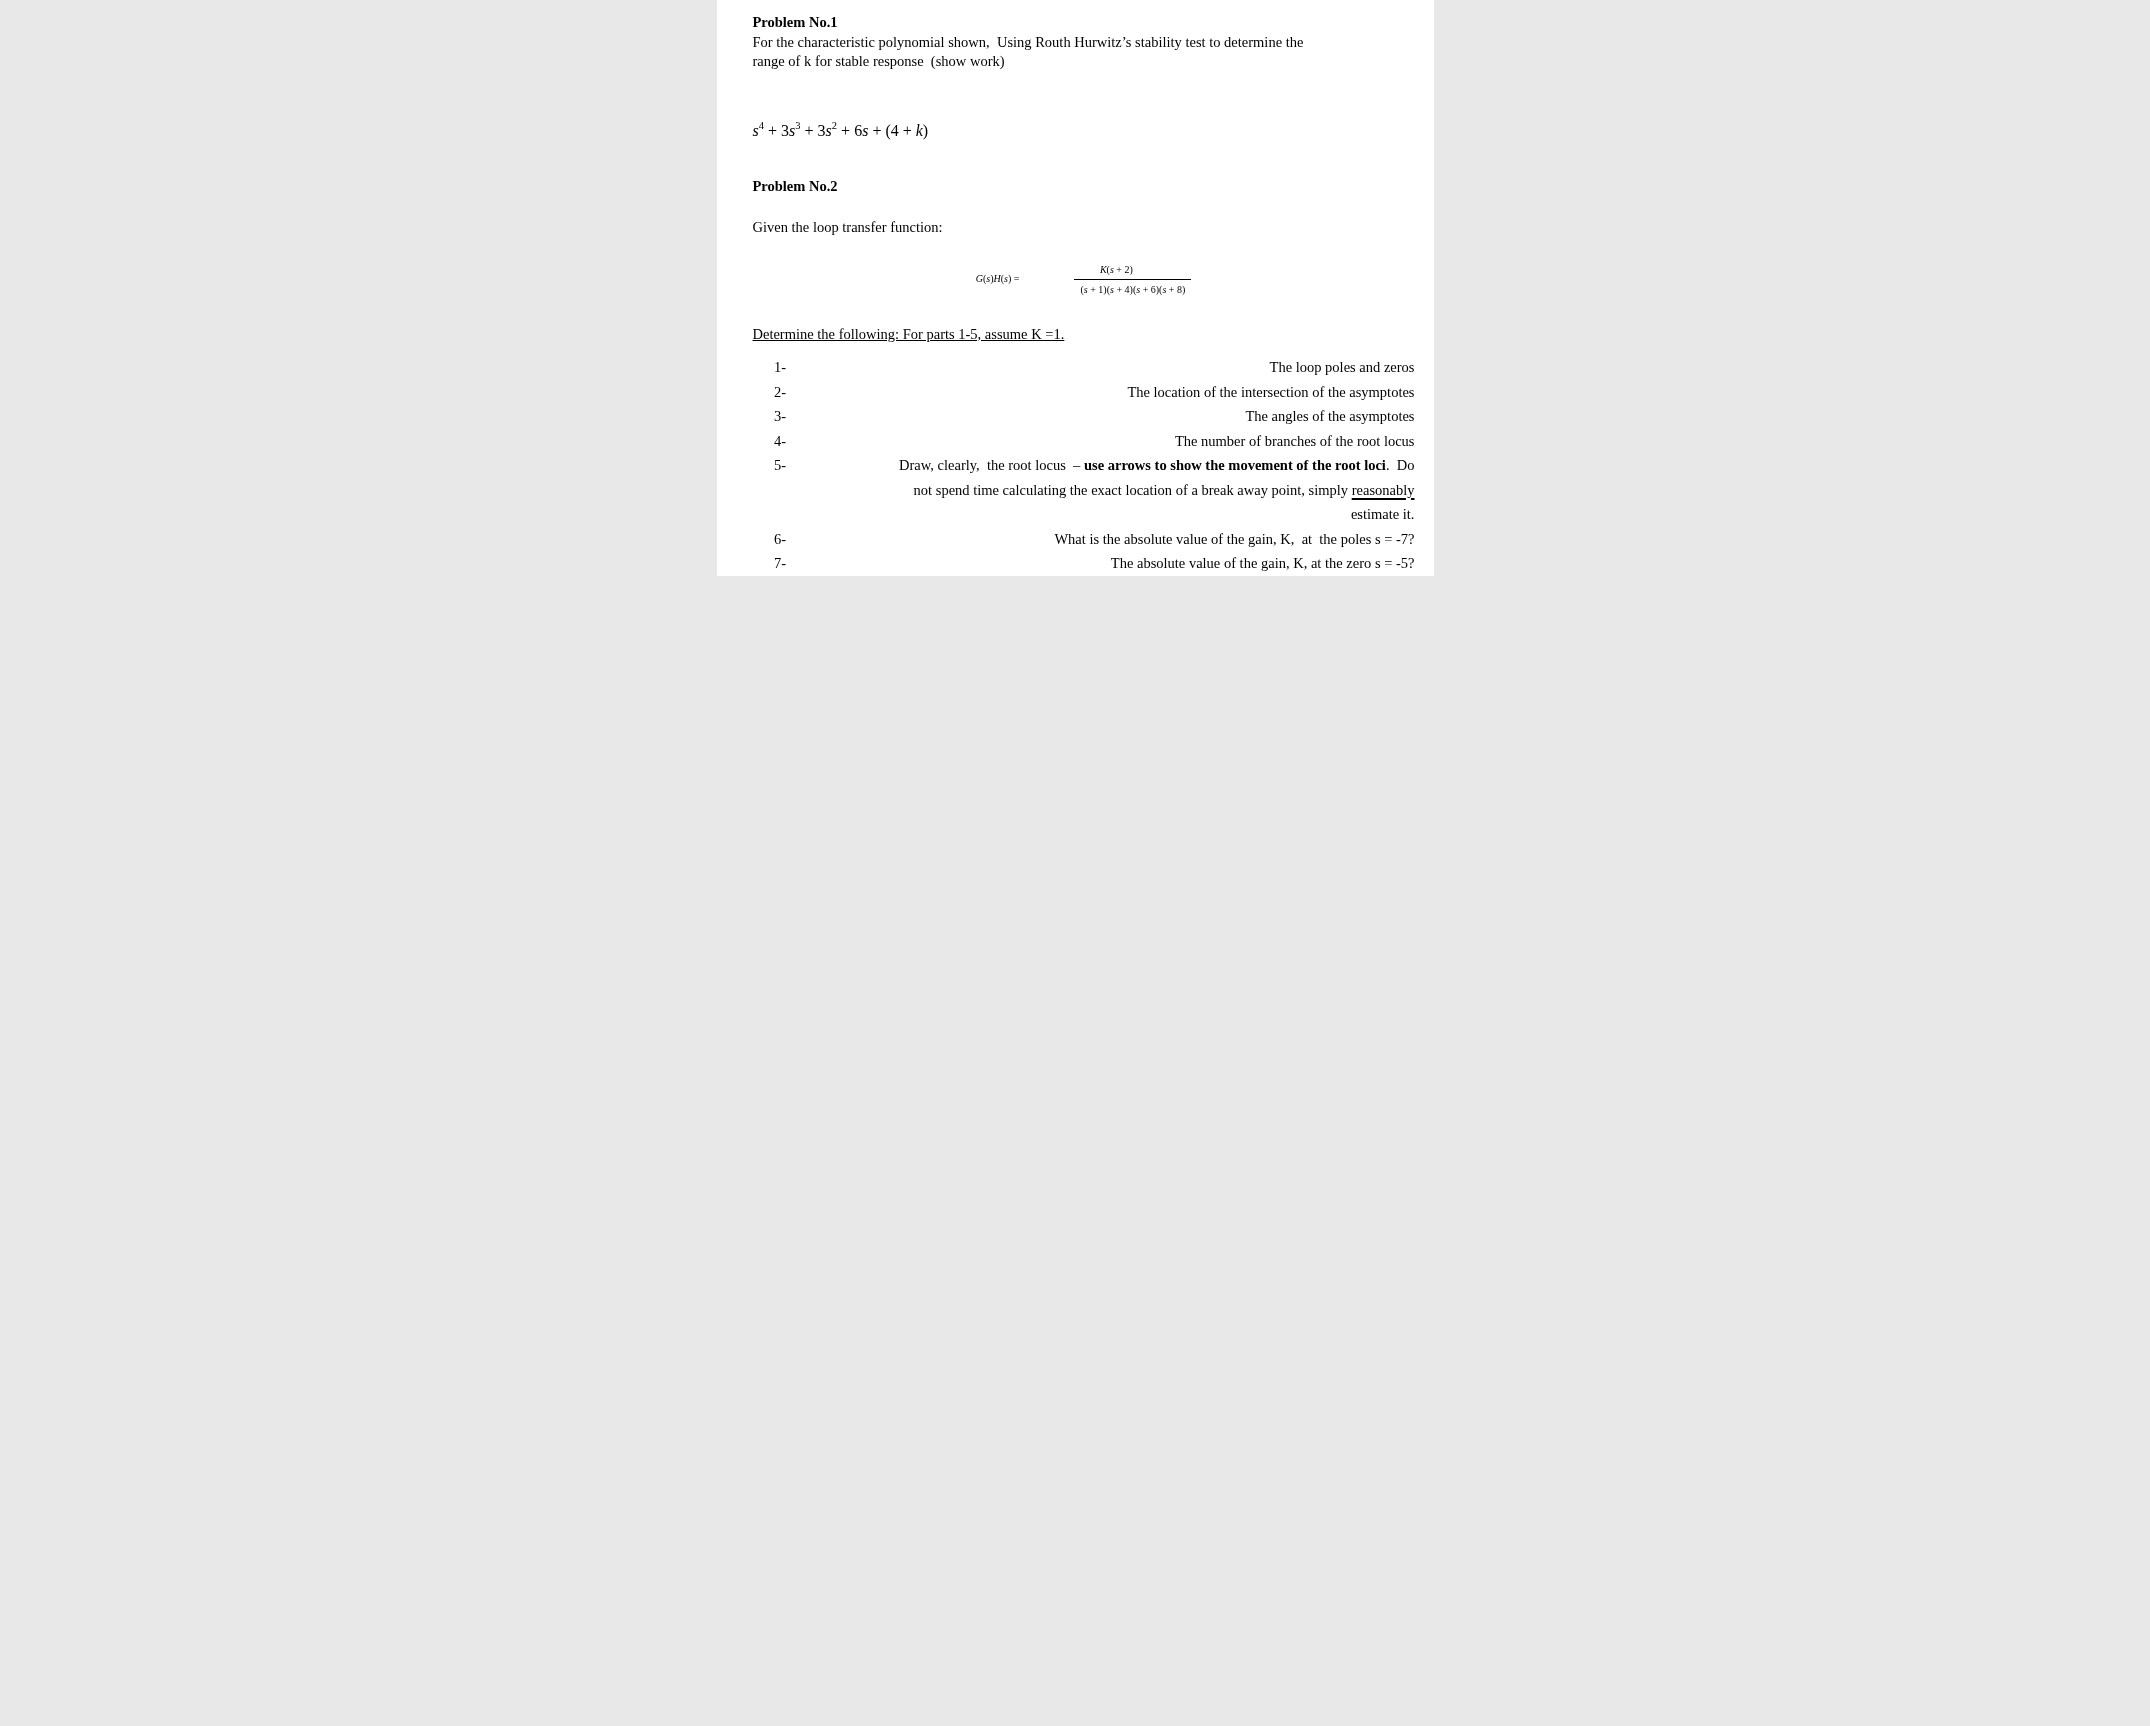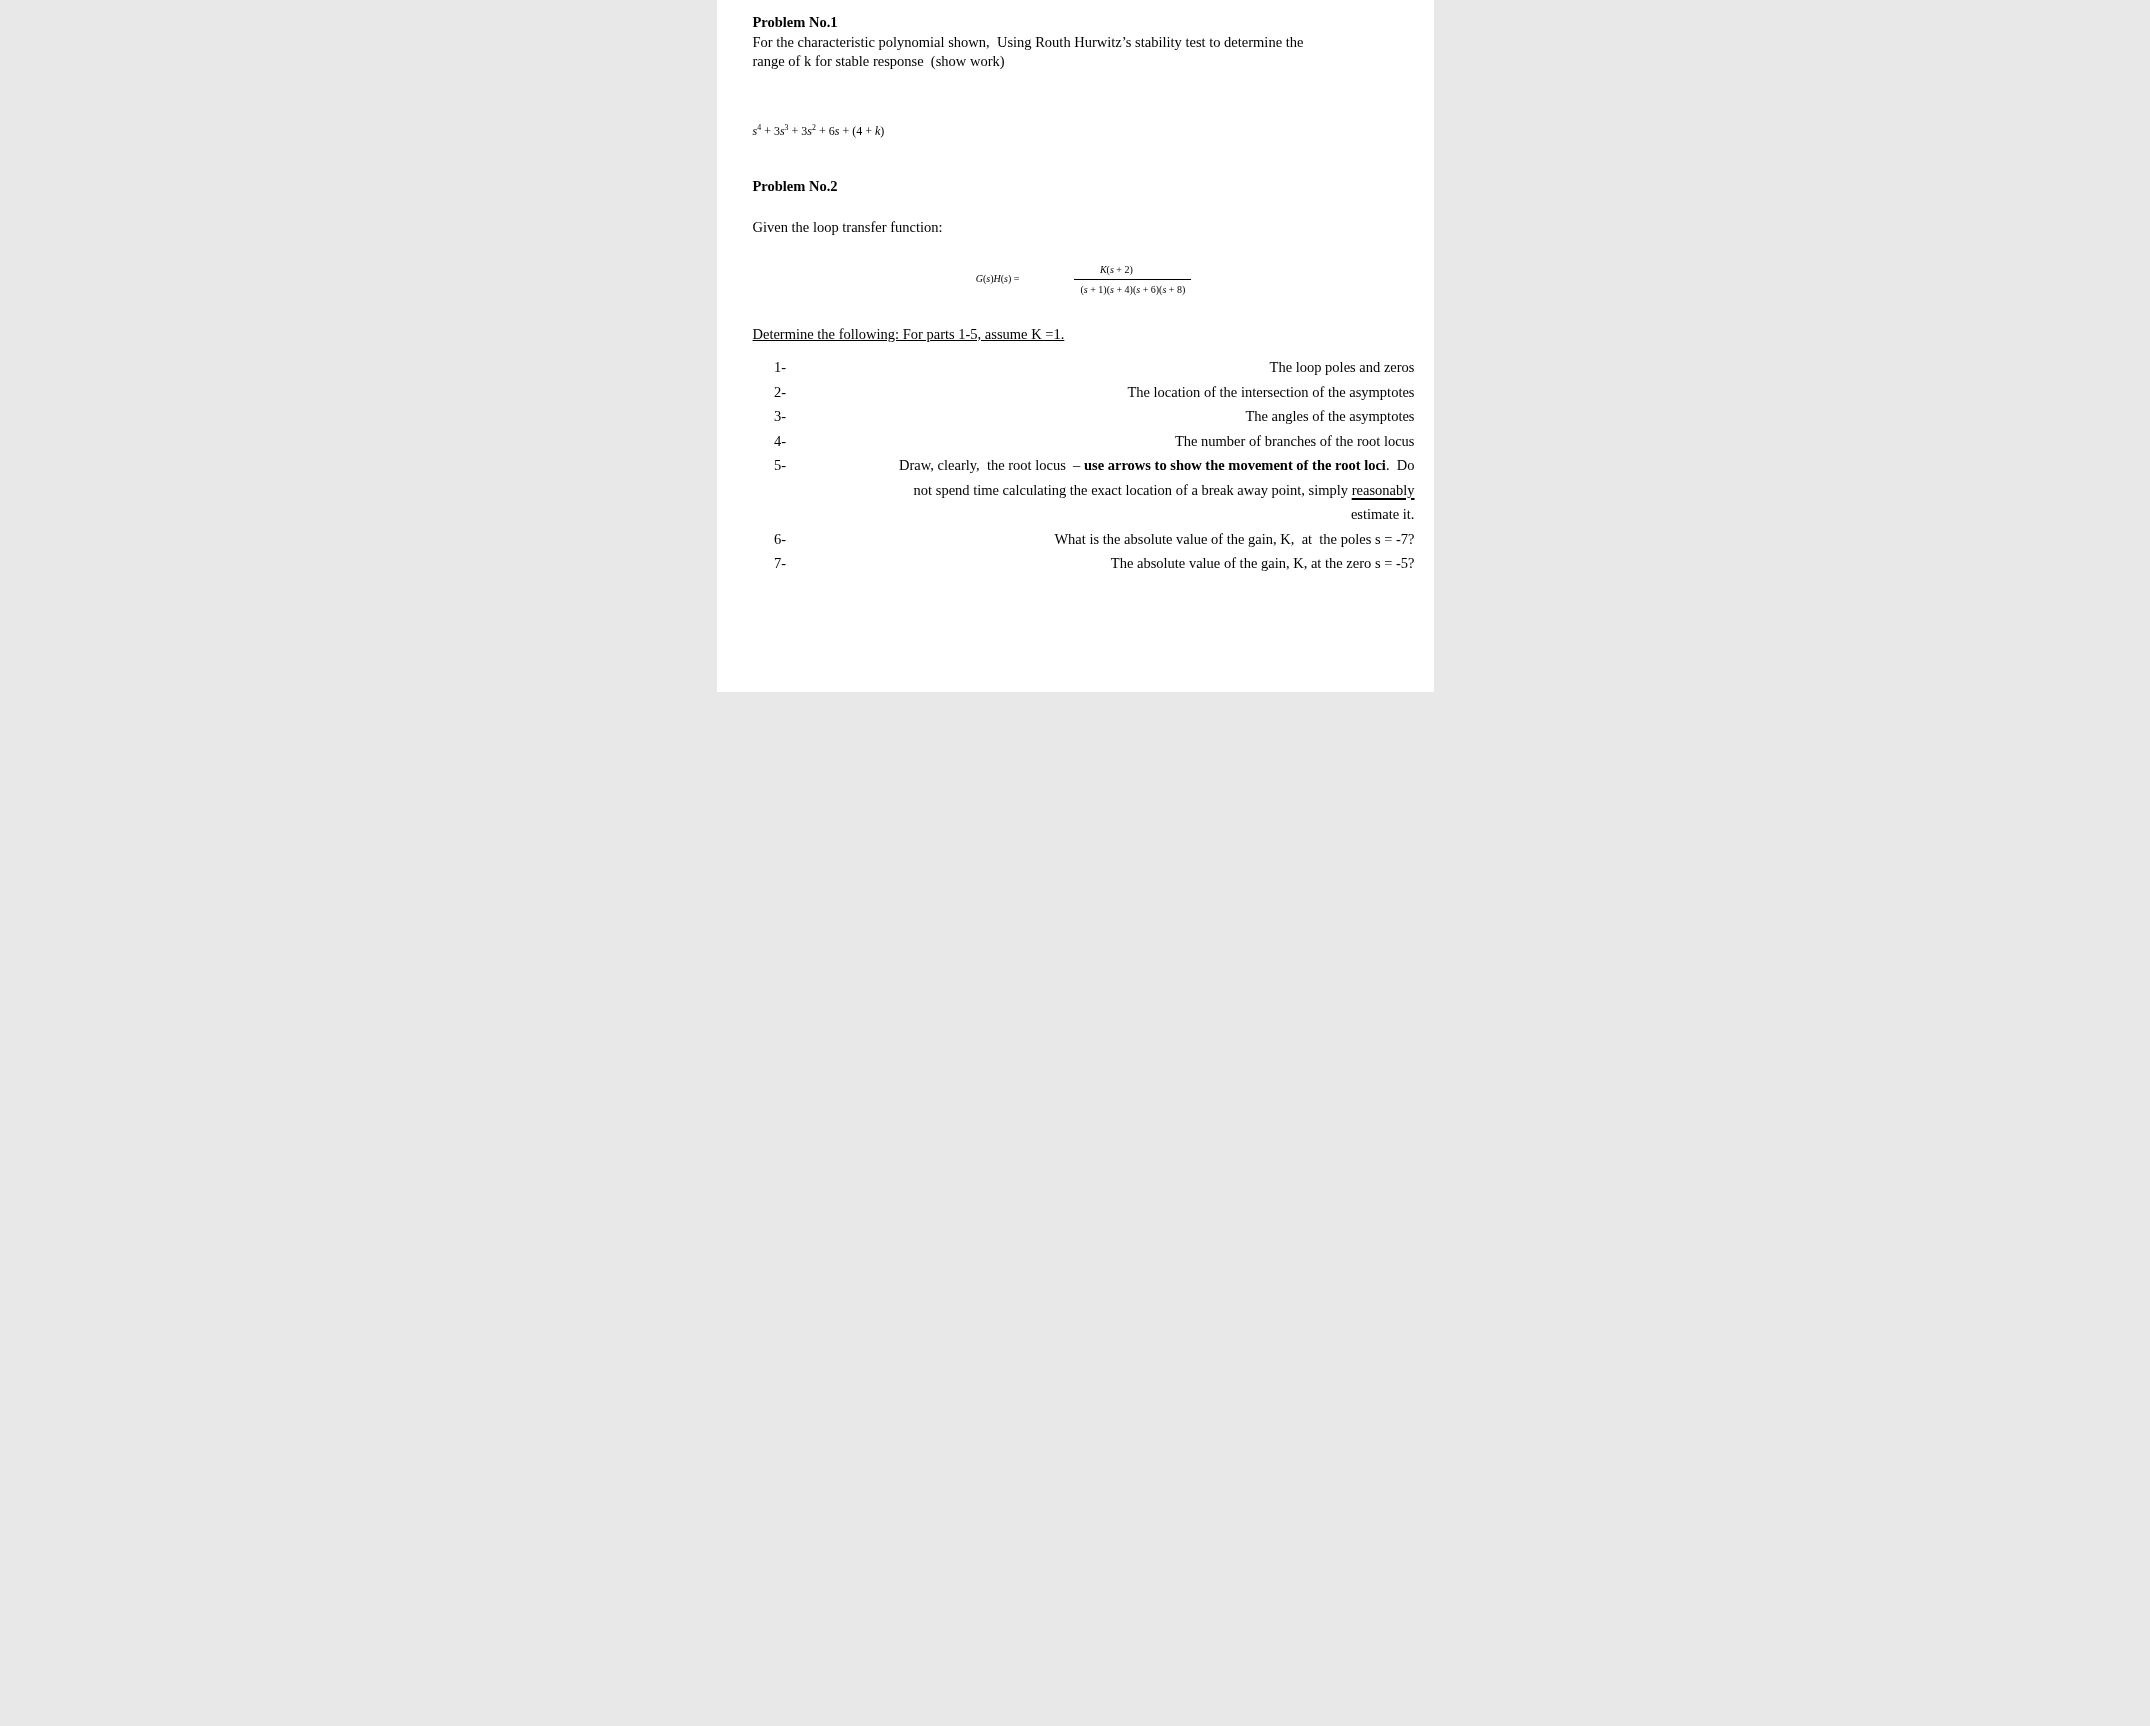--- a/index.html
+++ b/index.html
@@ -4,7 +4,7 @@
 <style>
   html,body { margin:0; padding:0; background:#e8e8e8; }
   .page {
-    width:717px; height:692px;
+    width:717px; height:576px;
     margin:0 auto;
     background:#ffffff;
     color:#000000;

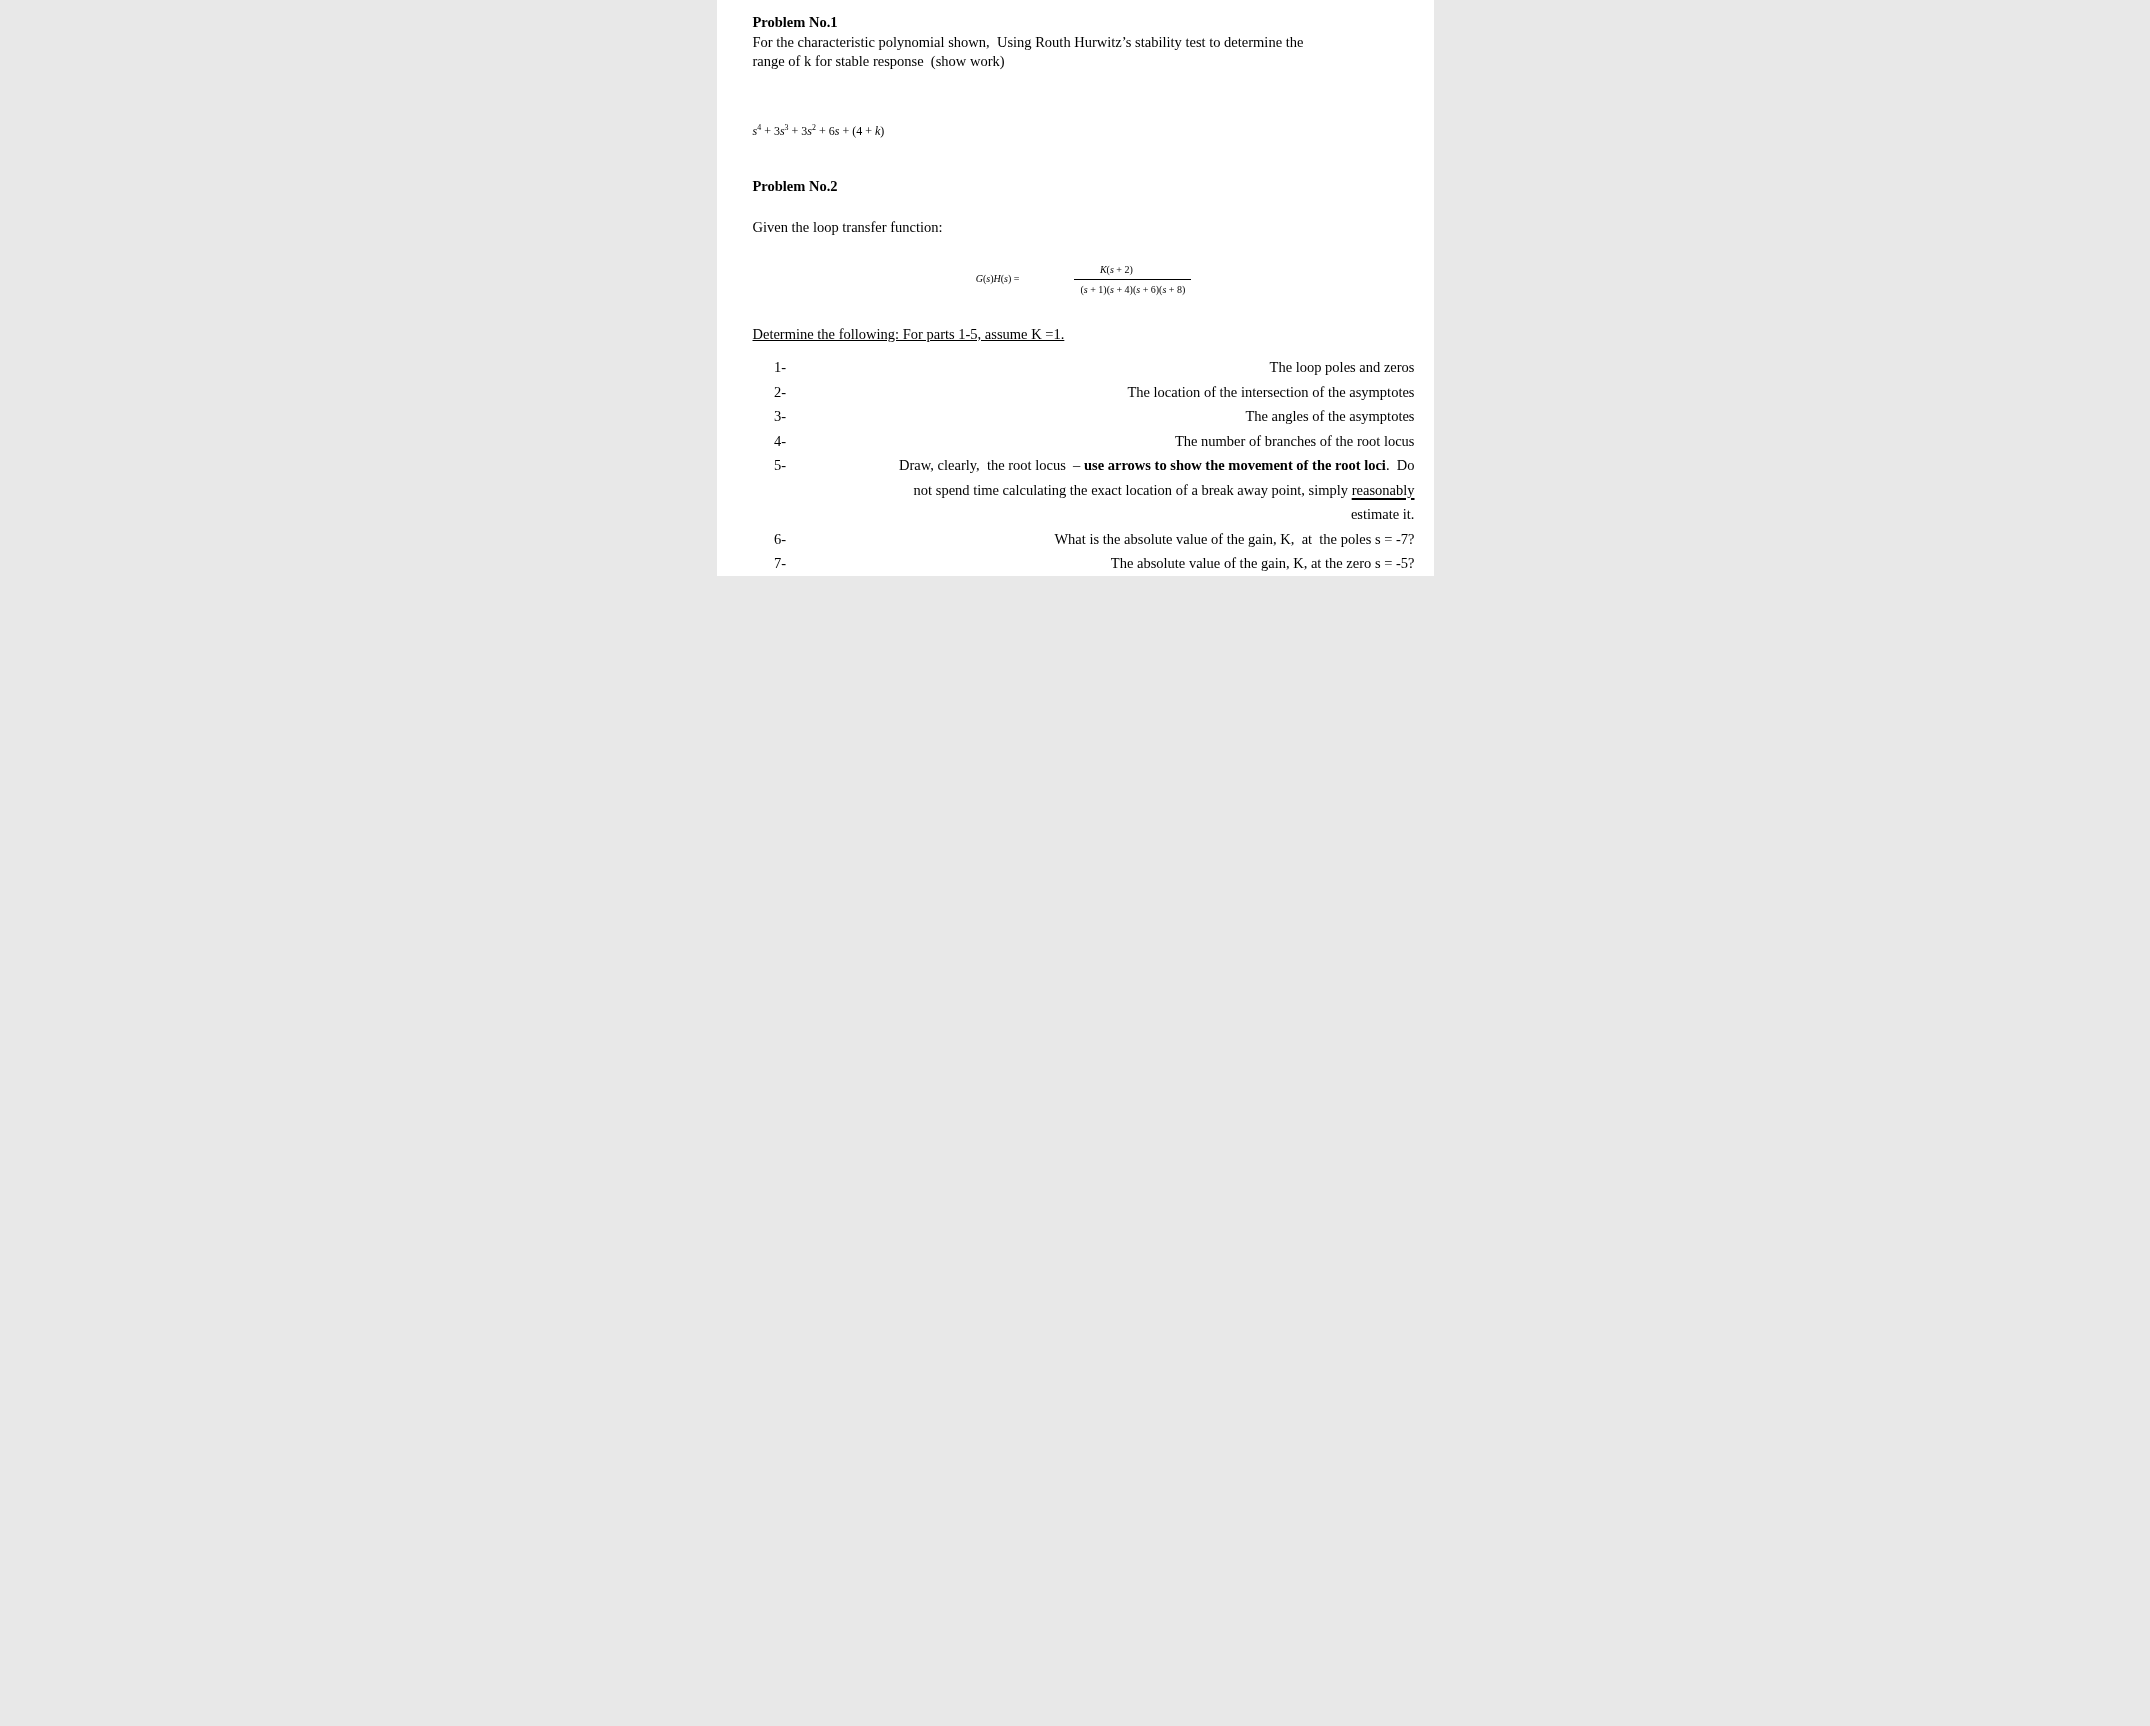--- a/index.html
+++ b/index.html
@@ -18,7 +18,7 @@
   .title { font-weight:bold; }
   .formula1 {
     margin-top:48px;
-    font-size:12px;
+    font-size:16px;
     line-height:22px;
     white-space:pre-wrap;
   }

